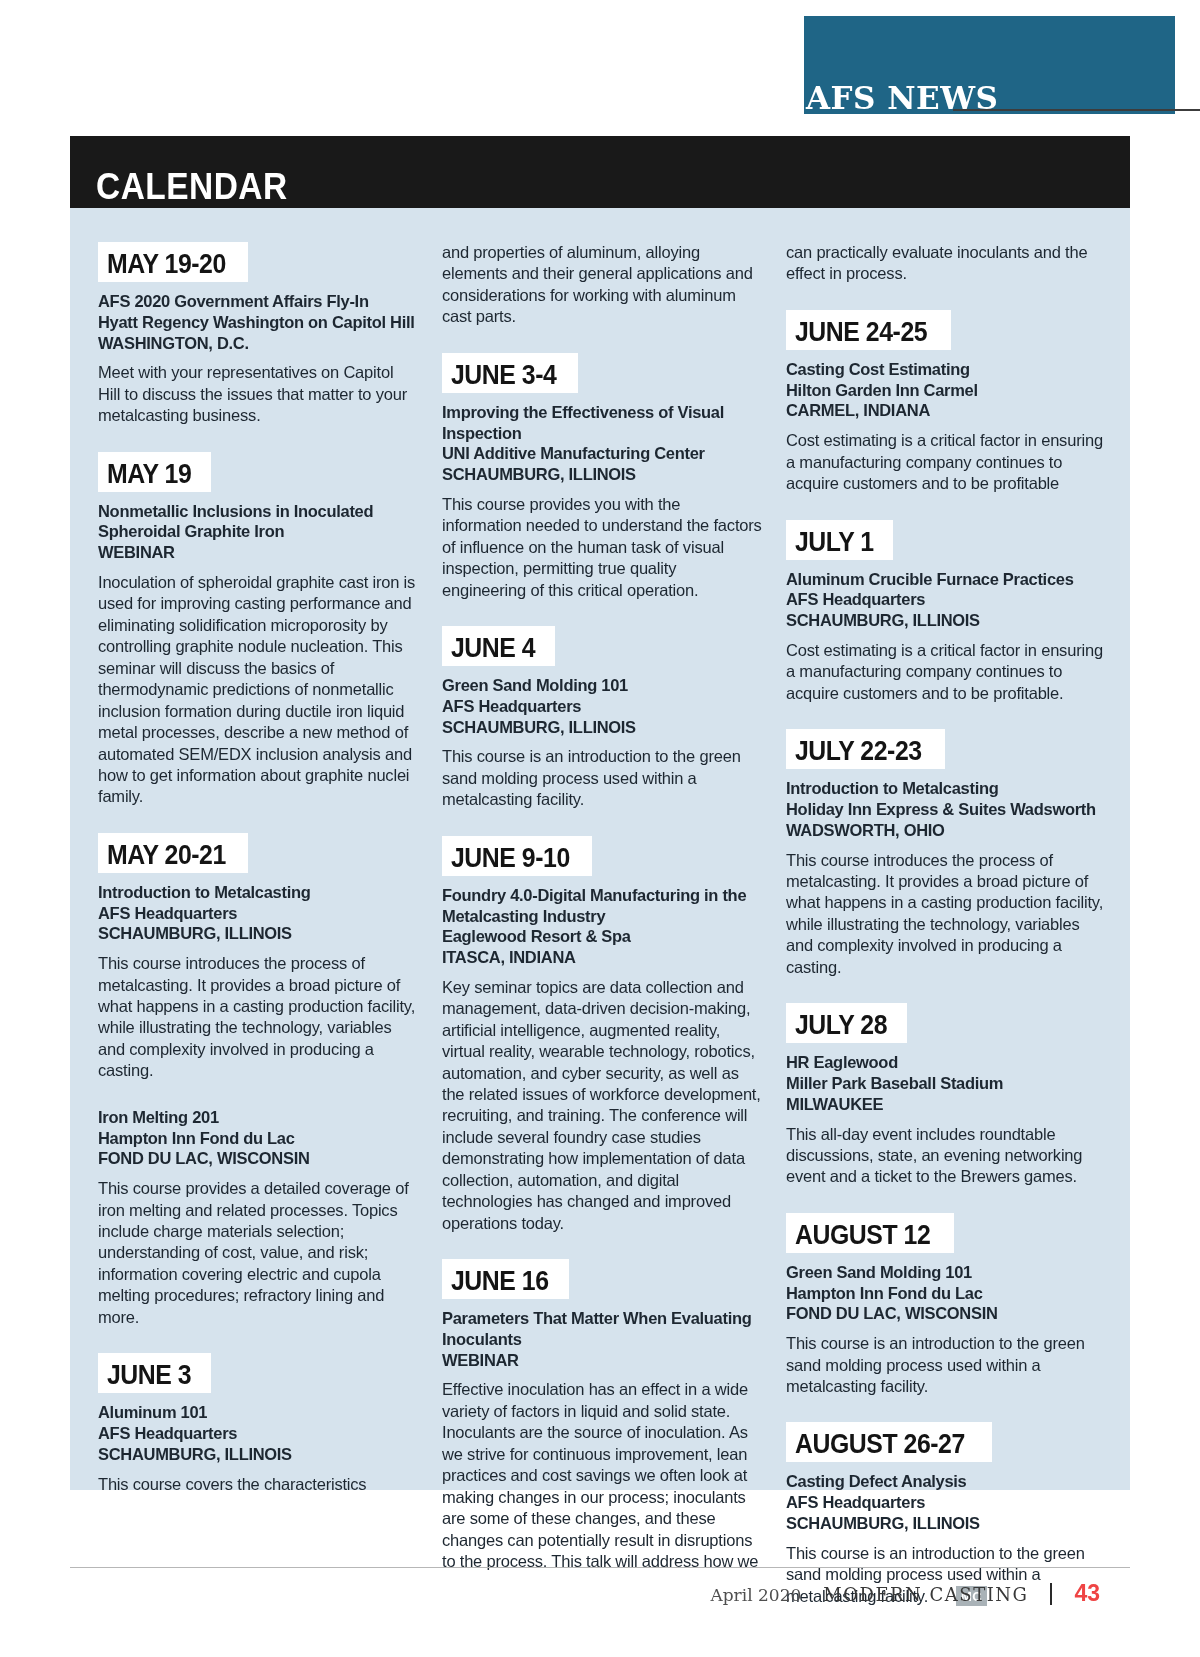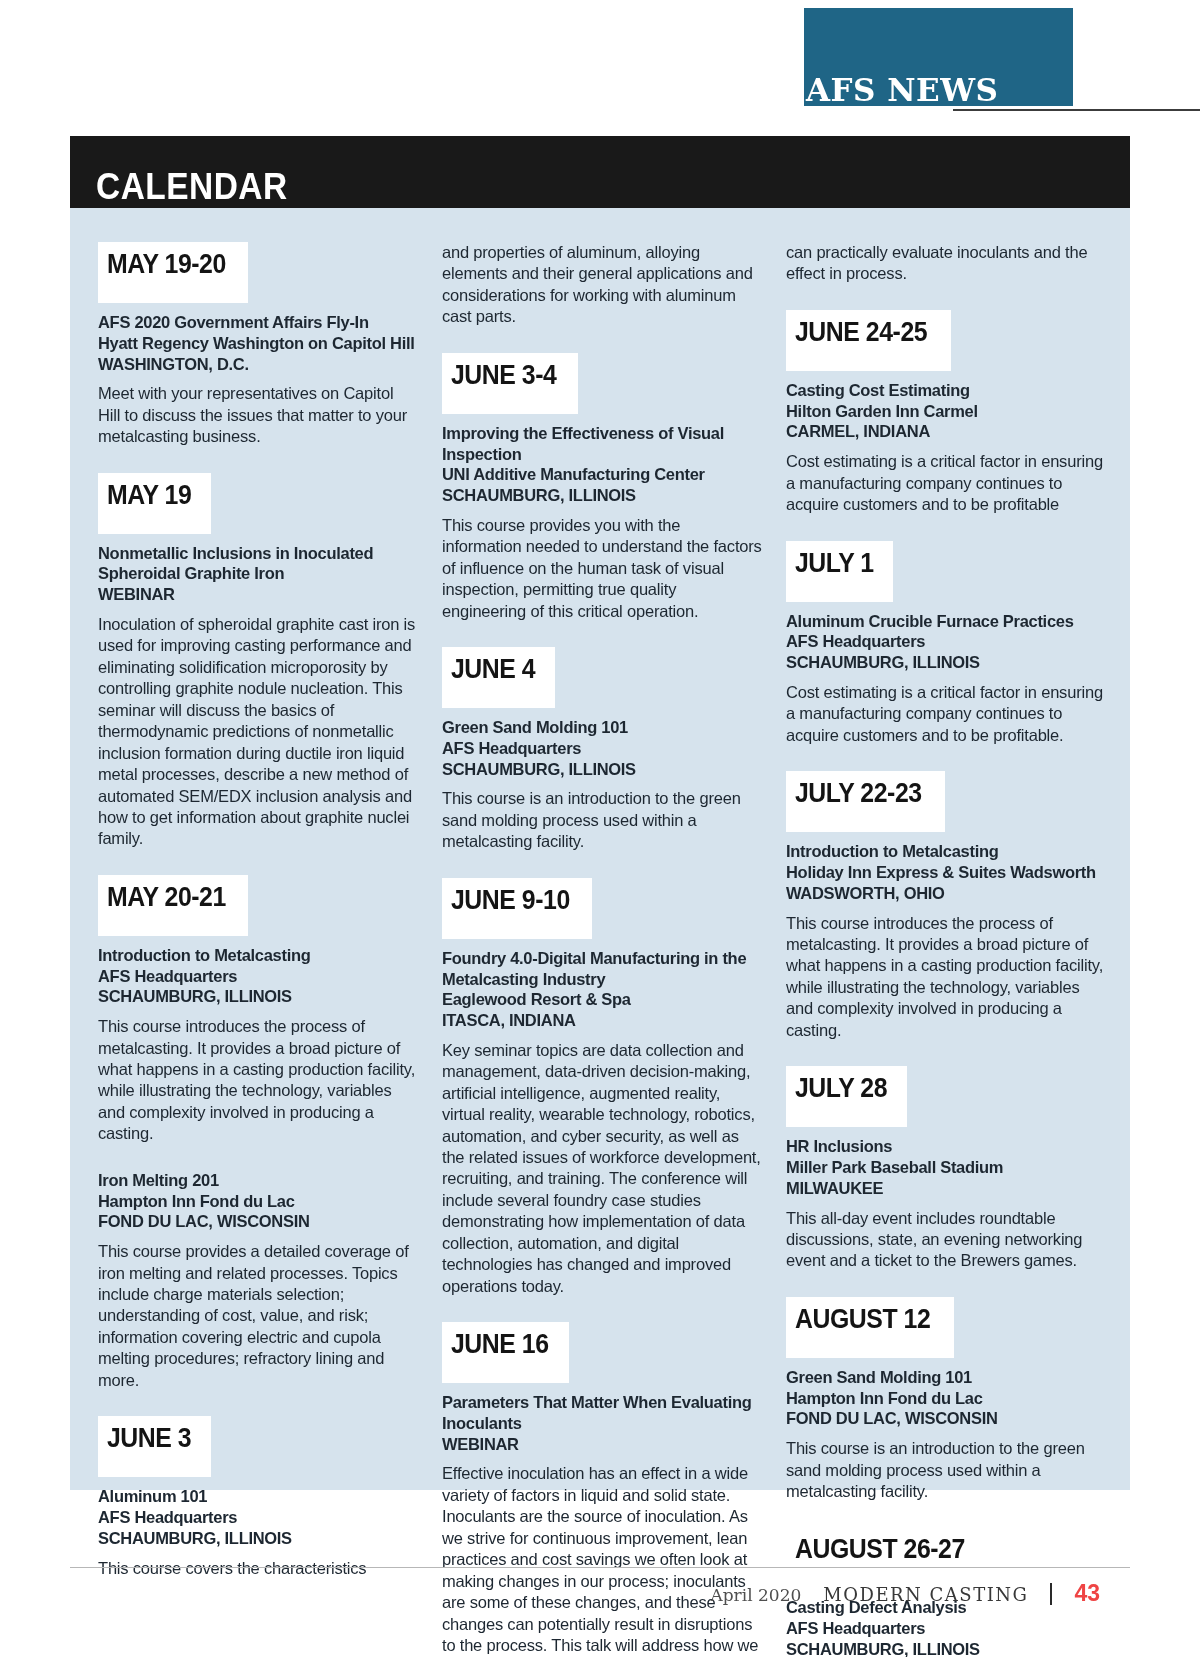--- a/index.html
+++ b/index.html
@@ -7,7 +7,7 @@
   body{position:relative;background:#ffffff;font-family:"Liberation Sans",sans-serif;color:#1d2731;overflow:hidden}
 
   
-  .masthead{position:absolute;left:804px;top:8px;width:269px;height:98px;background:#1f6586}
+  .masthead{position:absolute;left:804px;top:16px;width:371px;height:98px;background:#1f6586}
   .masthead-label{position:absolute;left:2px;bottom:-2px;font-family:"DejaVu Serif",serif;font-weight:bold;font-size:31px;color:#ffffff;letter-spacing:0.5px}
   .head-rule{position:absolute;left:953px;top:109px;width:247px;height:2px;background:#3c3c3c}
 

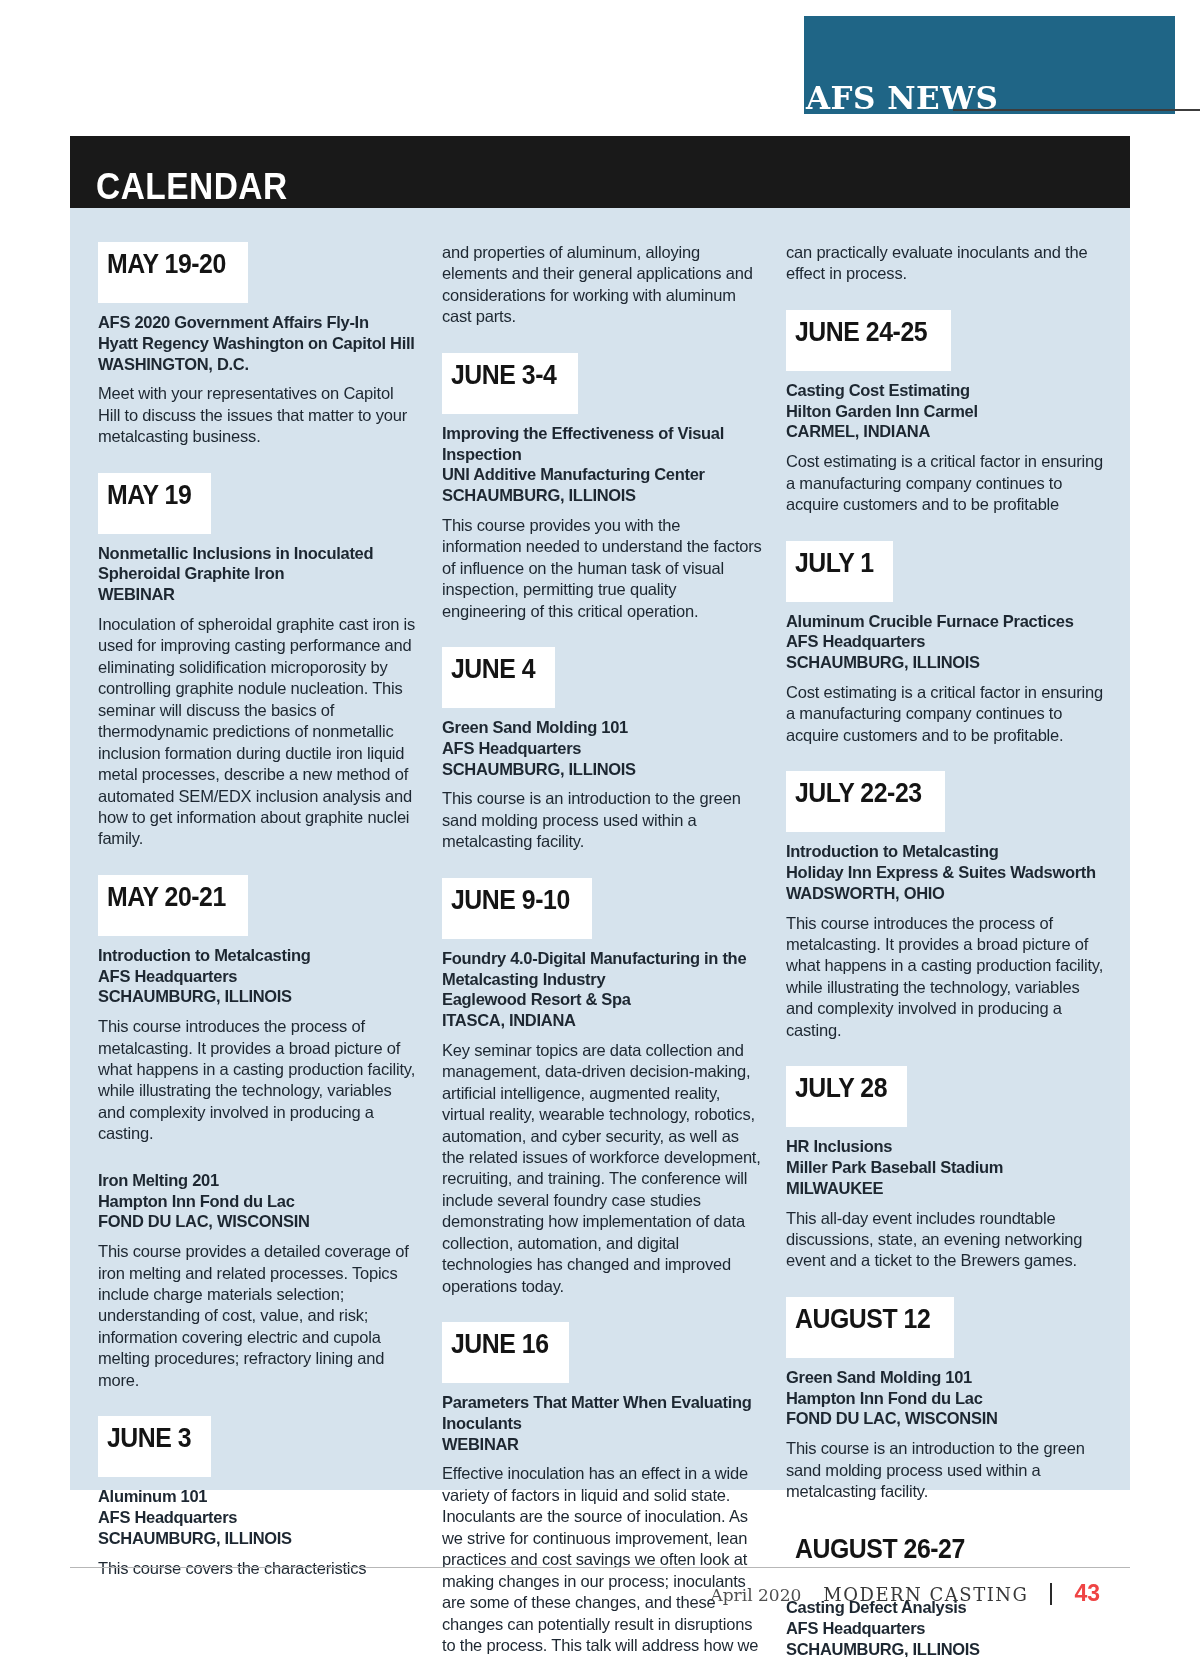--- a/index.html
+++ b/index.html
@@ -21,7 +21,7 @@
   .col{flex:1 1 0;min-width:0}
 
   .event{margin:0}
-  .badge{display:inline-block;background:#ffffff;color:#141414;font-weight:bold;font-size:27px;letter-spacing:-.5px;padding:7px 12px 23px 9px;margin-bottom:9px}
+  .badge{display:inline-block;background:#ffffff;color:#141414;font-weight:bold;font-size:27px;letter-spacing:-.5px;padding:7px 12px 2px 9px;margin-bottom:9px}
   .badge-inner{display:inline-block;transform:scaleX(.92);transform-origin:left center;white-space:nowrap}
   .meta{font-weight:bold;font-size:16.5px;line-height:1.26;letter-spacing:-.3px;margin-bottom:9px}
   .body-text{font-size:16.5px;line-height:1.3;letter-spacing:-.2px;margin-bottom:25px}

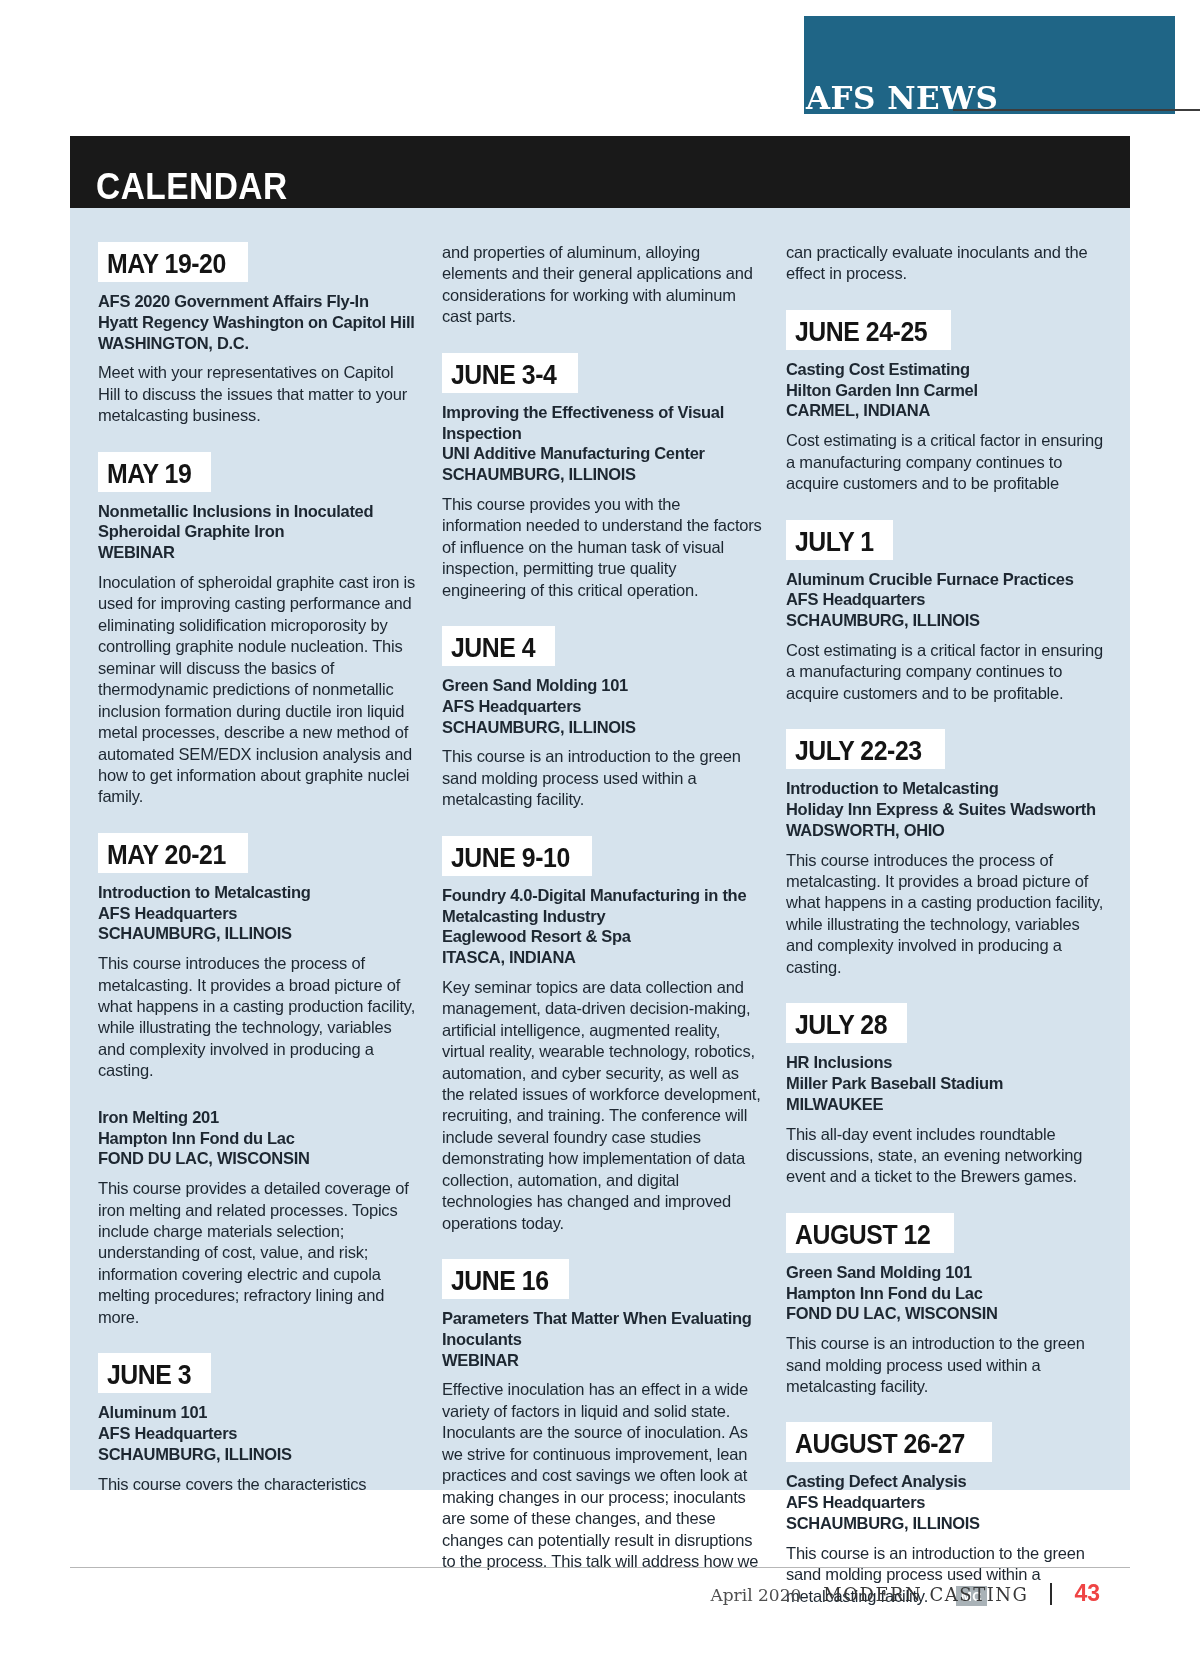--- a/index.html
+++ b/index.html
@@ -167,7 +167,7 @@
       <div class="event">
         <div><span class="badge"><span class="badge-inner">JULY 28</span></span></div>
         <div class="meta">
-          <div>HR Inclusions</div>
+          <div>HR Eaglewood</div>
           <div>Miller Park Baseball Stadium</div>
           <div>MILWAUKEE</div>
         </div>

